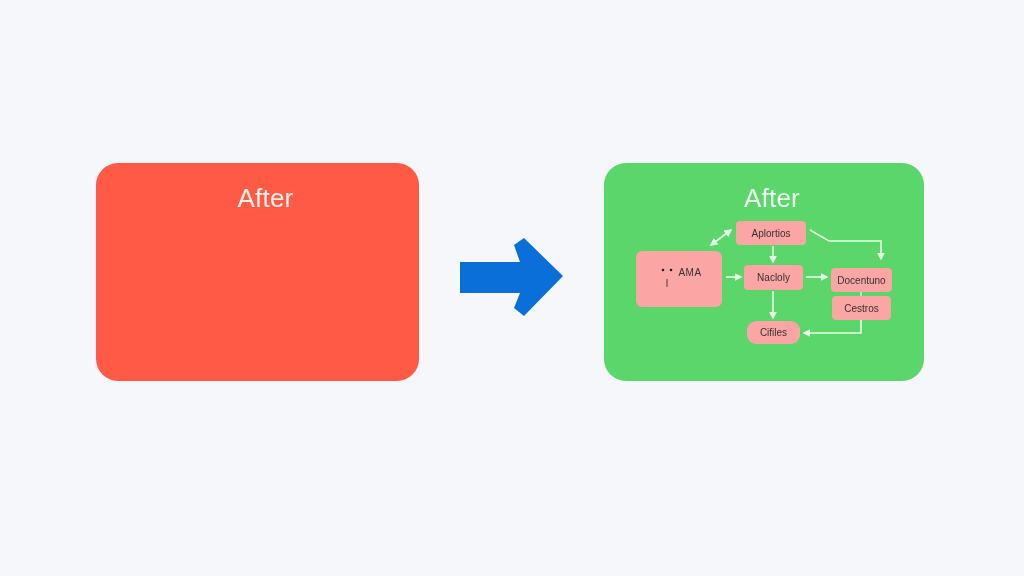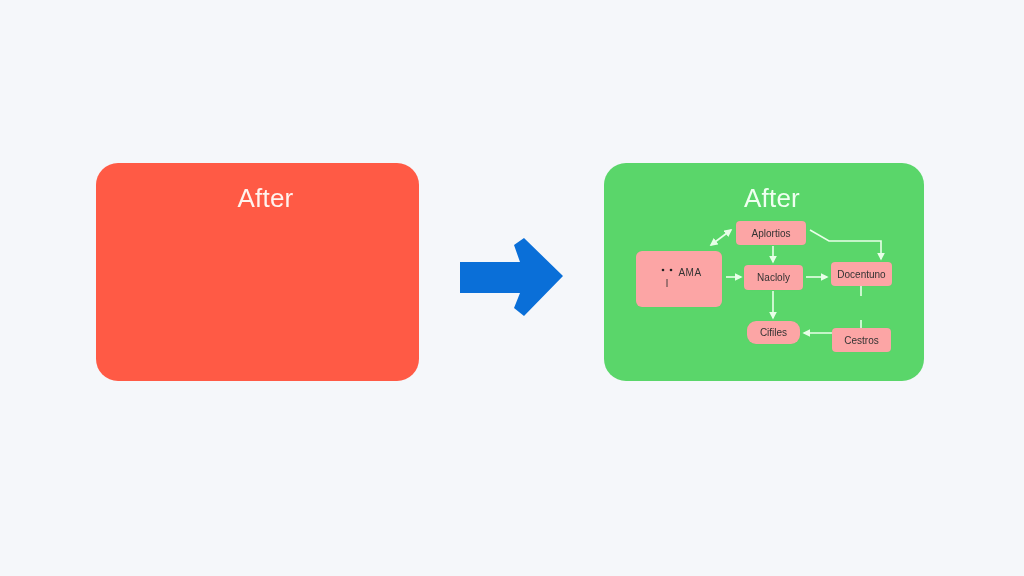--- a/index.html
+++ b/index.html
@@ -120,7 +120,7 @@
   <span>Cifiles</span>
 </div>
 
-<div class="node" style="left:831px; top:262px; width:61px; height:24px;">
+<div class="node" style="left:831px; top:268px; width:61px; height:24px;">
   <span>Docentuno</span>
 </div>
 

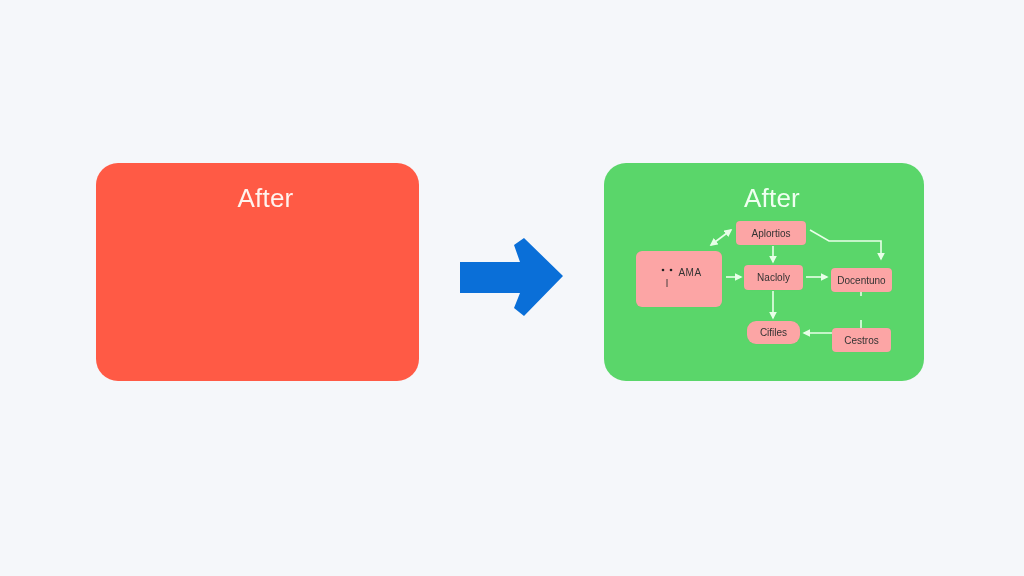--- a/index.html
+++ b/index.html
@@ -124,7 +124,7 @@
   <span>Docentuno</span>
 </div>
 
-<div class="node" style="left:832px; top:296px; width:59px; height:24px;margin-top:32px;">
+<div class="node" style="left:832px; top:296px; width:59px; height:24px;">
   <span>Cestros</span>
 </div>
 

